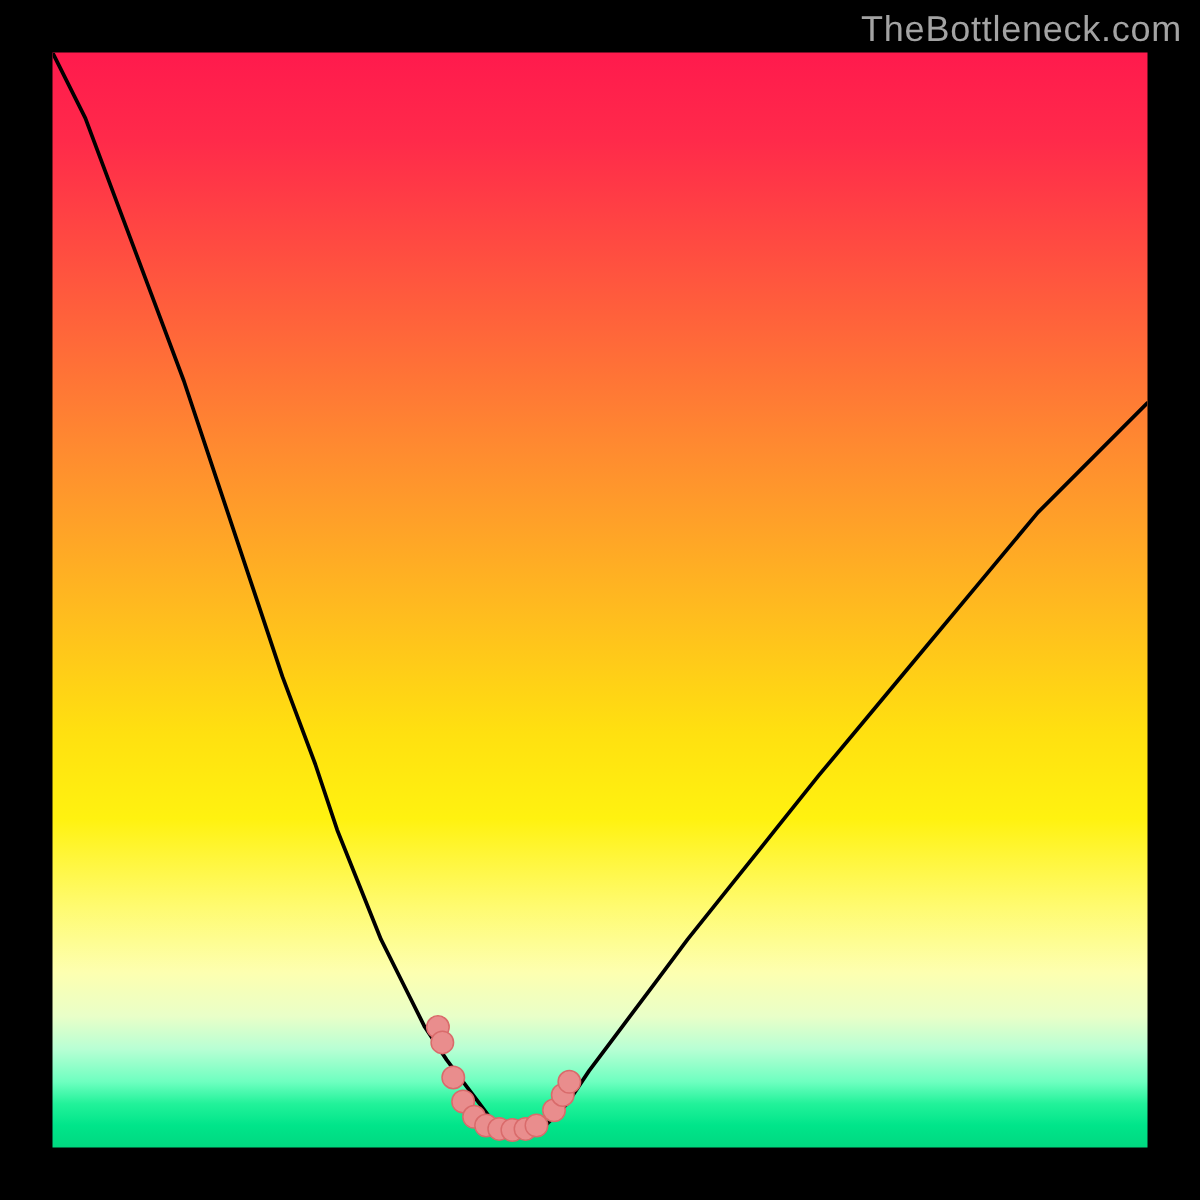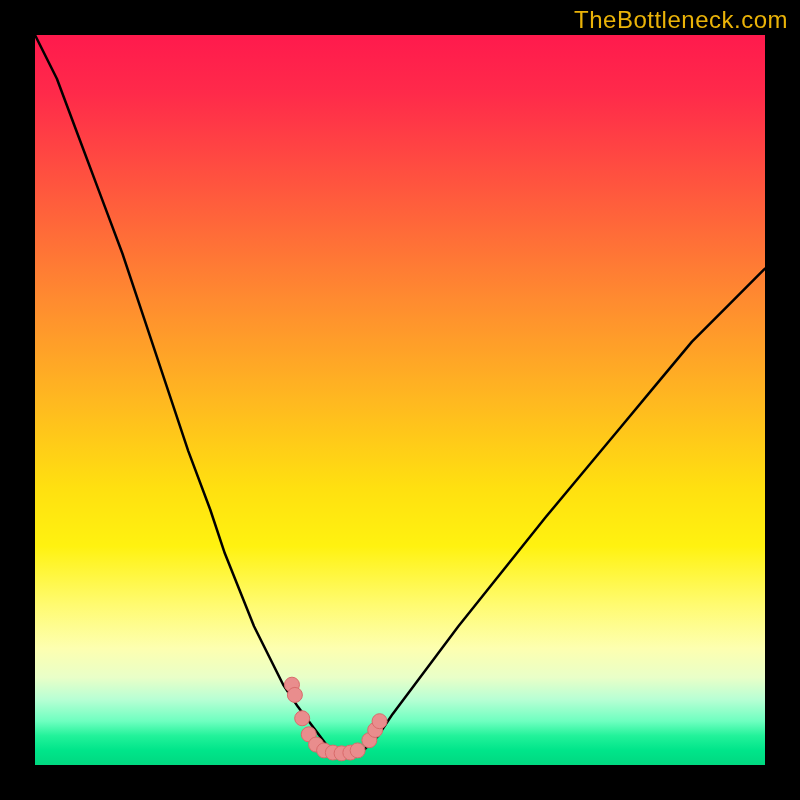--- a/index.html
+++ b/index.html
@@ -46,7 +46,7 @@
     position: absolute;
     top: 6px;
     right: 12px;
-    color: #eab308;
+    color: #a3a3a3;
     font-size: 24px;
     font-weight: 500;
     letter-spacing: 0.5px;

